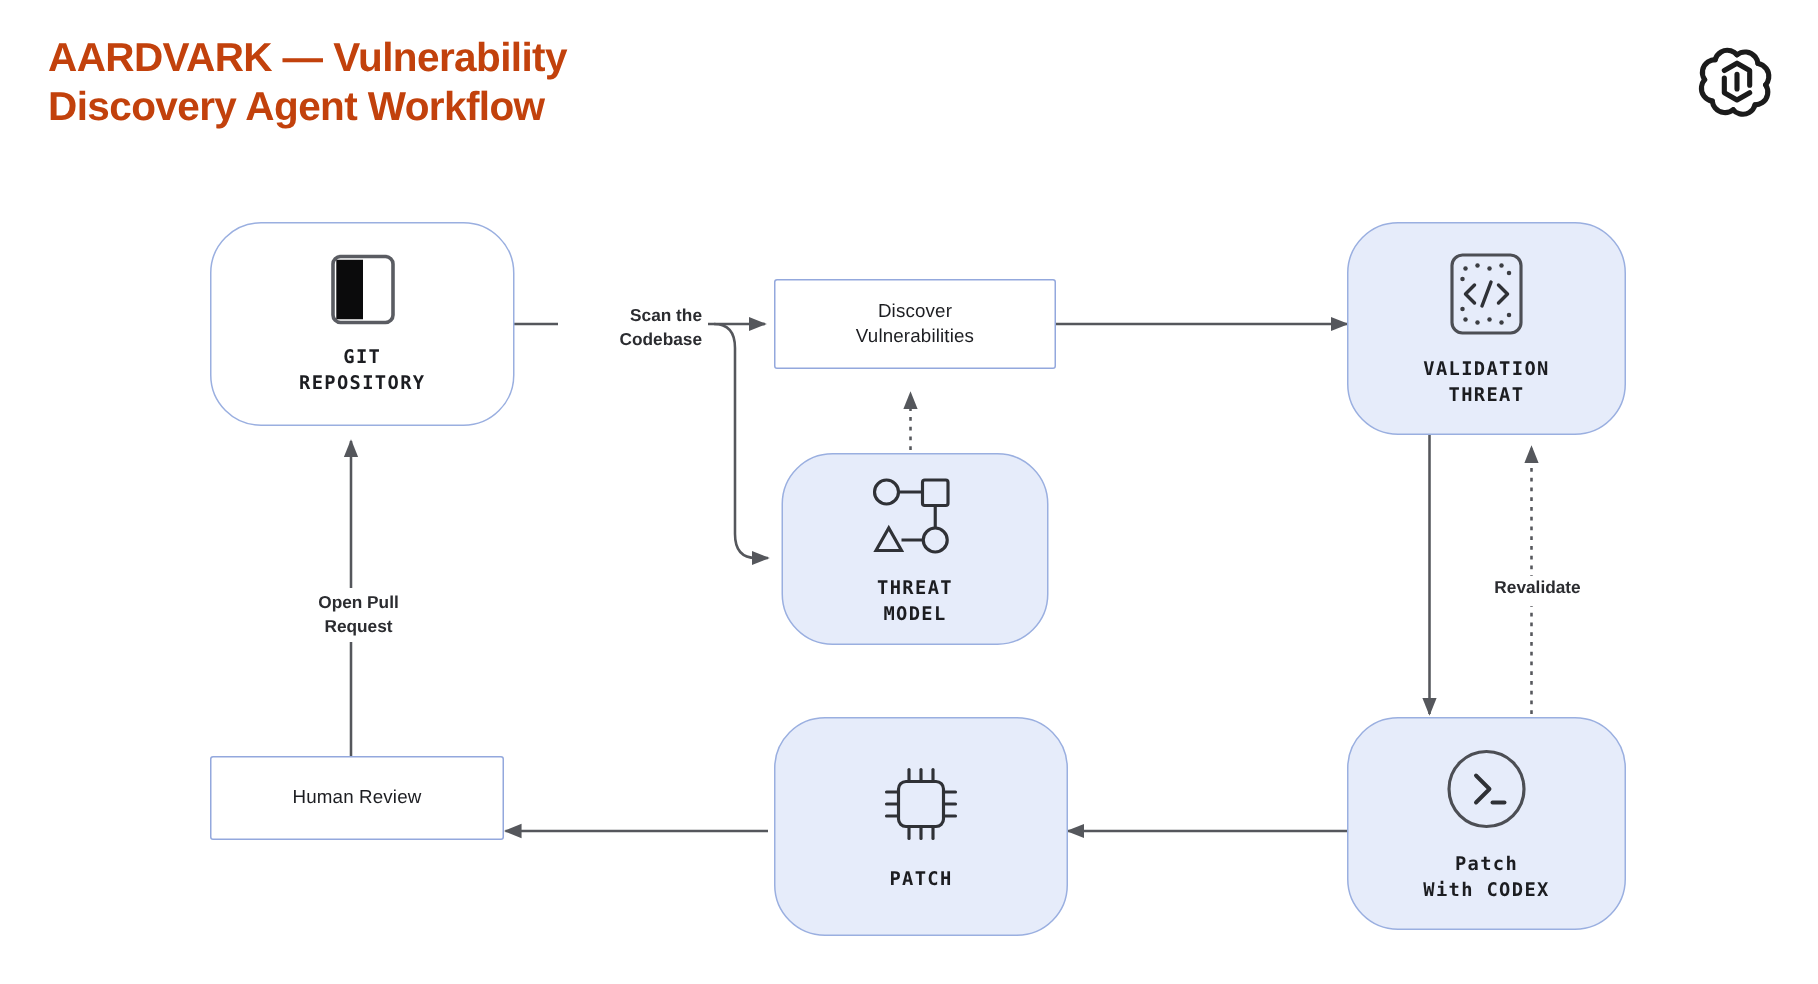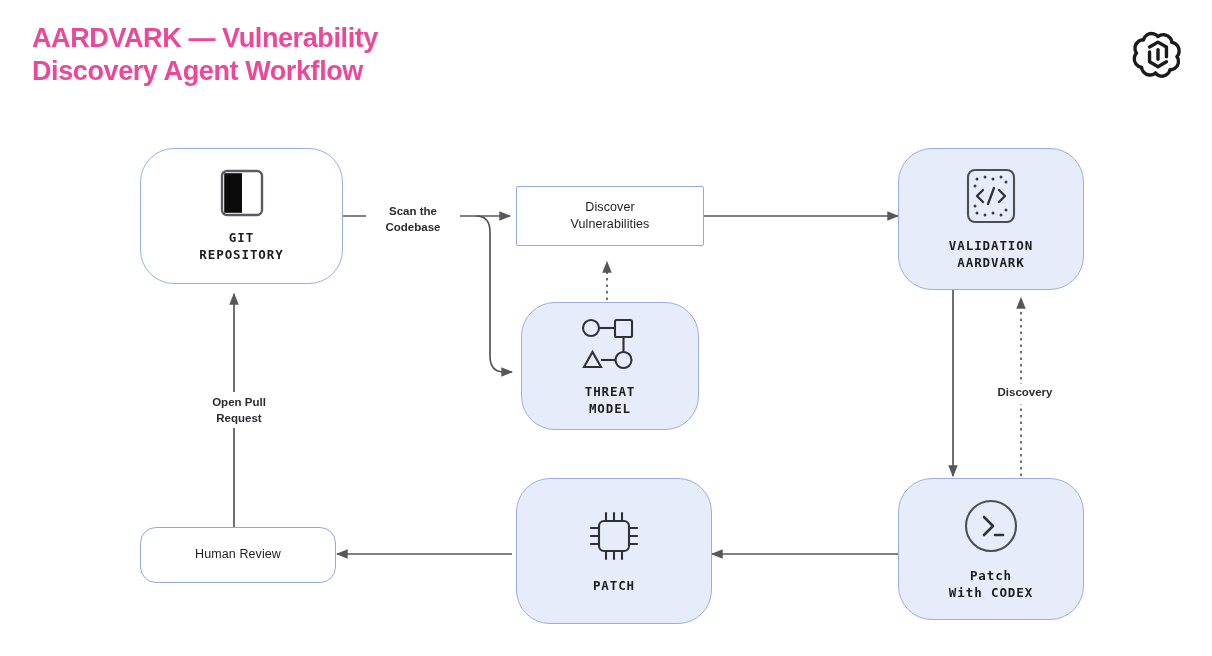--- a/index.html
+++ b/index.html
@@ -33,7 +33,7 @@
     font-weight: 700;
     line-height: 1.22;
     letter-spacing: -0.4px;
-    color: #ec4899;
+    color: #c2410c;
     white-space: pre-line;
   }
   #brand-logo {

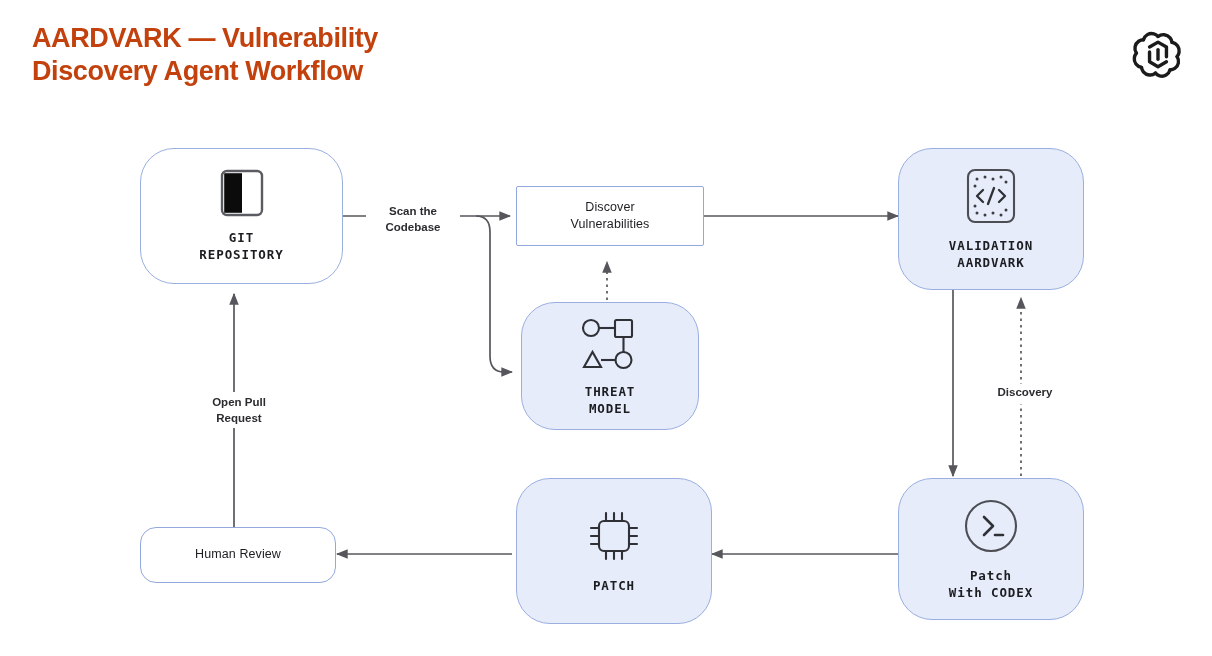--- a/index.html
+++ b/index.html
@@ -285,7 +285,7 @@
     <div class="node-label sentence">Human Review</div>
   </div>
 
-  <div class="edge-label" style="left:366px; top:203px; width:86px;">Scan the
+  <div class="edge-label" style="left:378px; top:203px; width:86px;text-align:right;">Scan the
 Codebase</div>
 
   <div class="edge-label" style="left:189px; top:394px; width:92px;text-align:center;">Open Pull

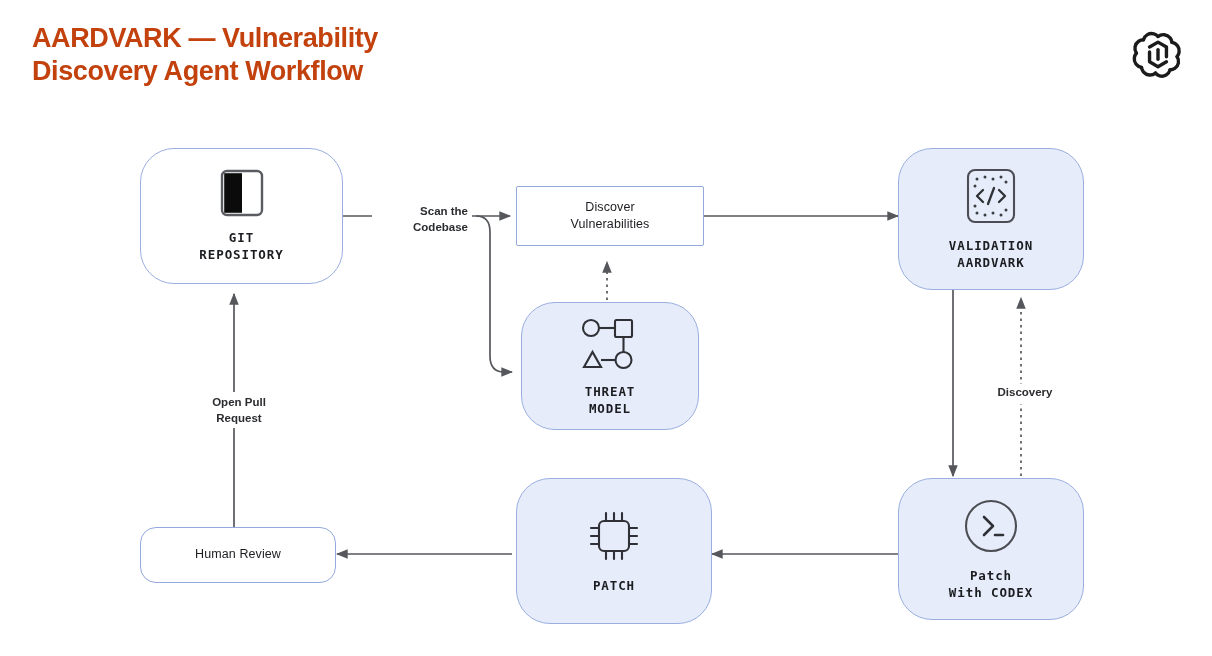--- a/index.html
+++ b/index.html
@@ -241,7 +241,7 @@
       </svg>
     </div>
     <div class="node-label">VALIDATION
-AARDVARK</div>
+THREAT</div>
   </div>
 
   <div class="node rounded fill-tint" style="left:898px; top:478px; width:186px; height:142px;">

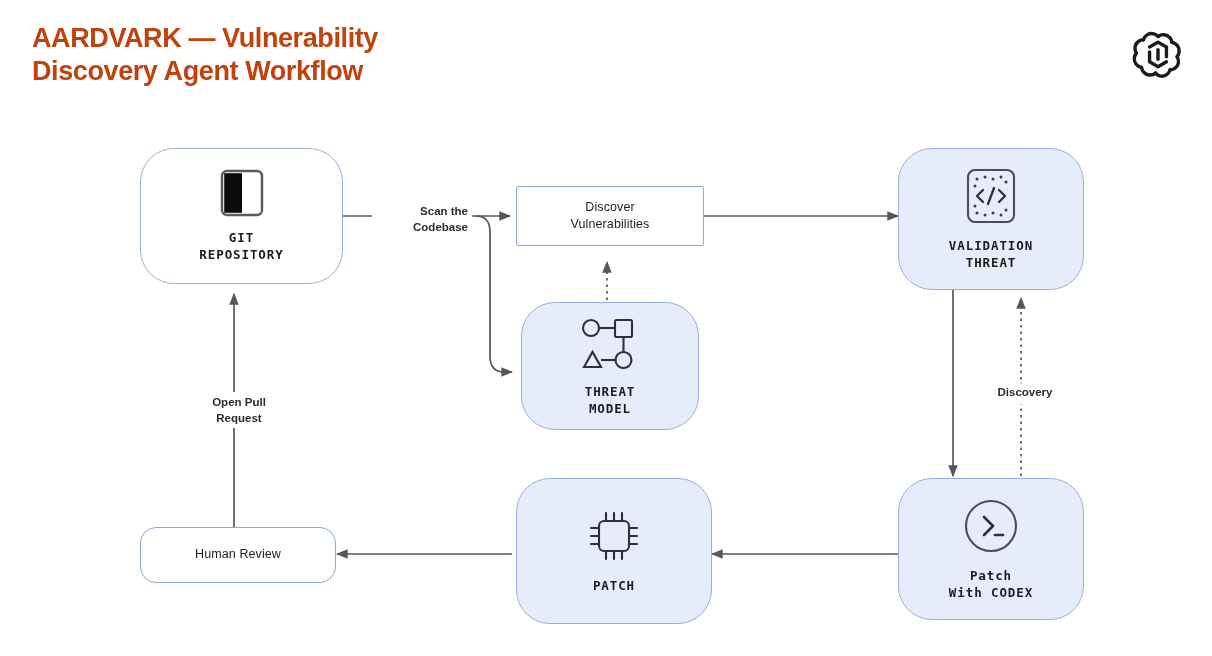--- a/index.html
+++ b/index.html
@@ -291,7 +291,7 @@
   <div class="edge-label" style="left:189px; top:394px; width:92px;text-align:center;">Open Pull
 Request</div>
 
-  <div class="edge-label" style="left:975px; top:384px; width:92px;">Discovery</div>
+  <div class="edge-label" style="left:975px; top:384px; width:92px;">Revalidate</div>
 
 </div>
 

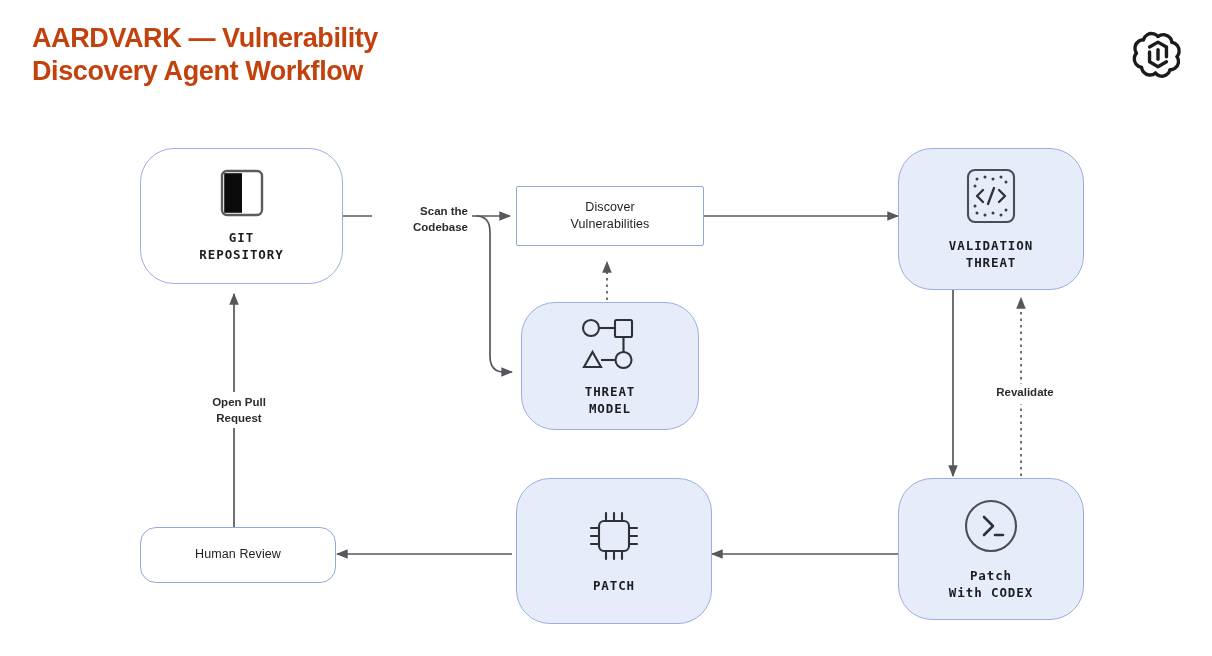--- a/index.html
+++ b/index.html
@@ -281,7 +281,7 @@
     <div class="node-label">PATCH</div>
   </div>
 
-  <div class="node rect fill-white" style="left:140px; top:527px; width:196px; height:56px;border-radius:16px;">
+  <div class="node rect fill-white" style="left:140px; top:504px; width:196px; height:56px;">
     <div class="node-label sentence">Human Review</div>
   </div>
 

